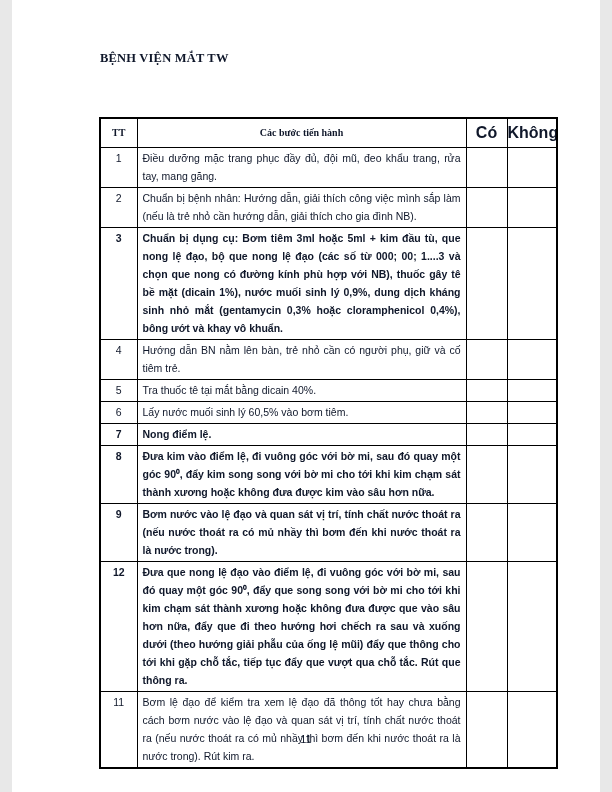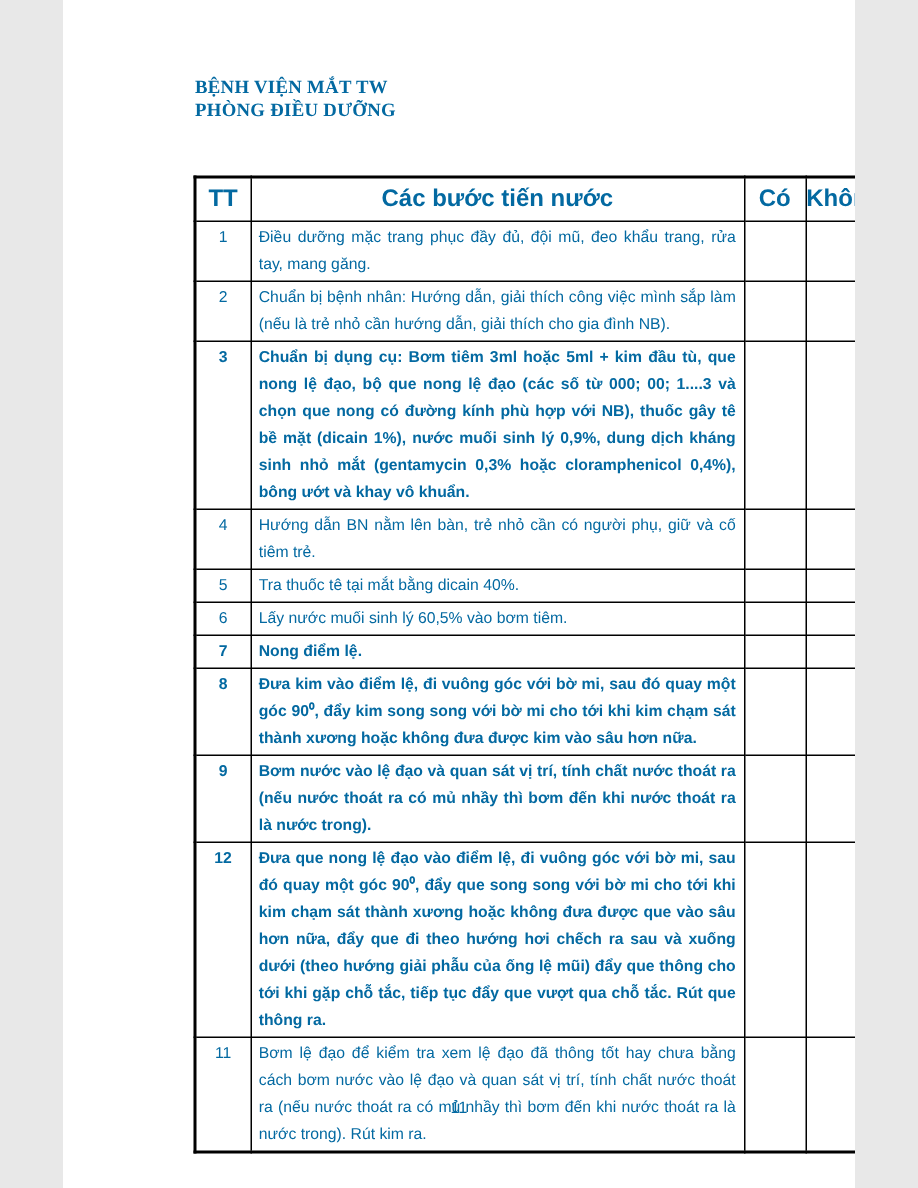--- a/index.html
+++ b/index.html
@@ -6,11 +6,11 @@
   html, body { background: #e8e8e8; }
   .page {
     position: relative;
-    width: 528px;
+    width: 588px;
     height: 792px;
     margin: 0 auto;
     background: #ffffff;
-    color: #0369a1;
+    color: #0f172a;
     font-family: "Liberation Sans", sans-serif;
     overflow: hidden;
   }

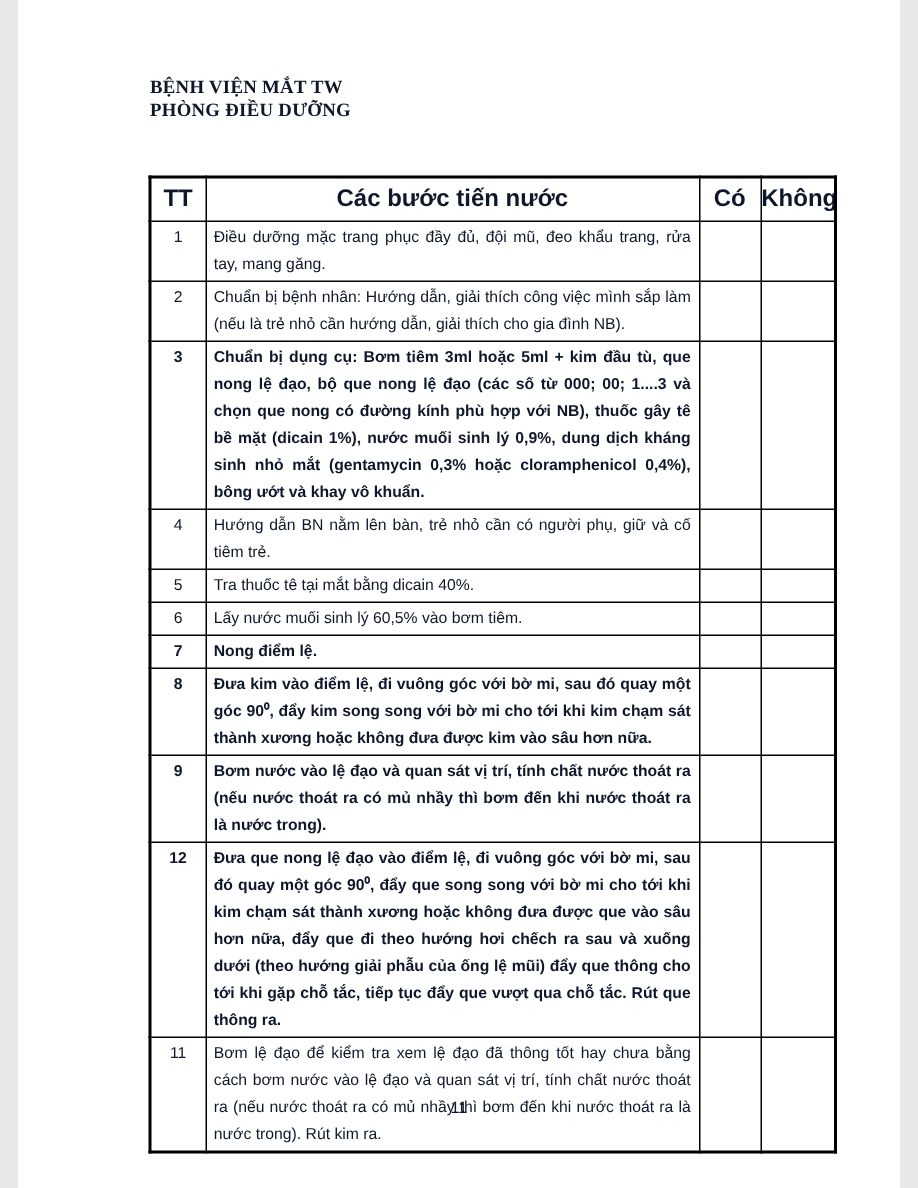--- a/index.html
+++ b/index.html
@@ -96,7 +96,6 @@
 
   <div class="letterhead">
     <div>BỆNH VIỆN MẮT TW</div>
-    <div>PHÒNG ĐIỀU DƯỠNG</div>
   </div>
 
 

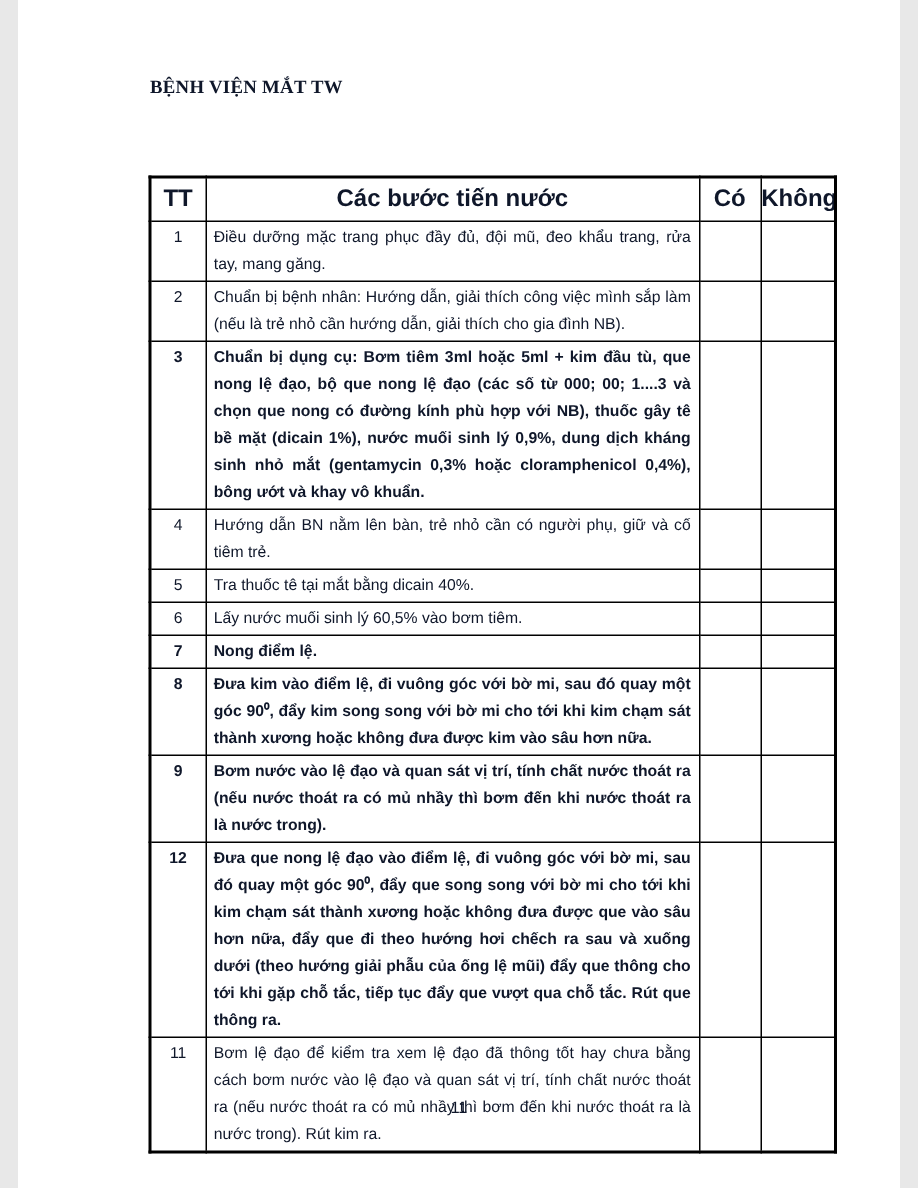--- a/index.html
+++ b/index.html
@@ -58,8 +58,8 @@
     font-weight: bold;
   }
   th.hdr-serif {
-    font-family: Liberation Sans, sans-serif;
-    font-size: 16px;
+    font-family: Liberation Serif, serif;
+    font-size: 10px;
     margin-left: 36px;
   }
   th.hdr-sans {

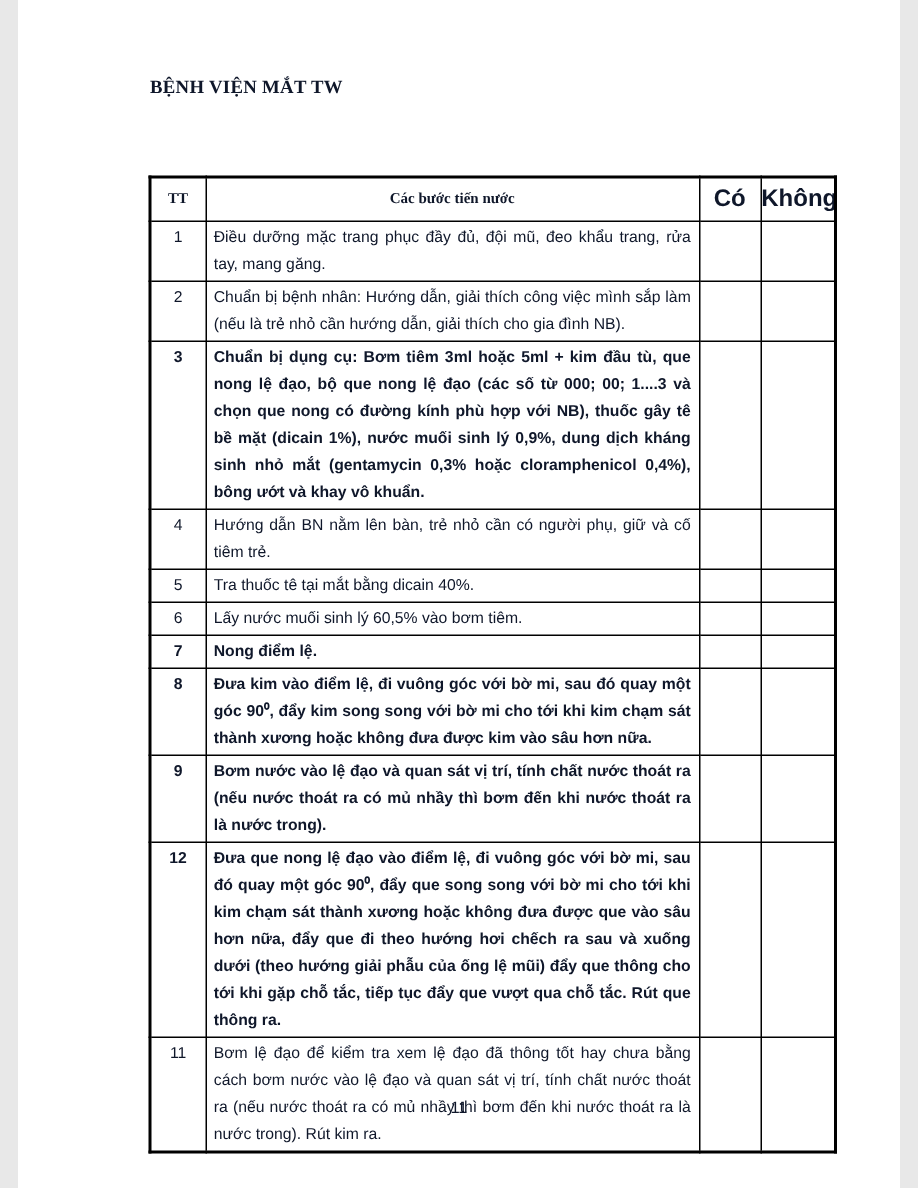--- a/index.html
+++ b/index.html
@@ -109,7 +109,7 @@
     <thead>
       <tr>
         <th class="hdr-serif">TT</th>
-        <th class="hdr-serif">Các bước tiến nước</th>
+        <th class="hdr-serif">Các bước tiến hành</th>
         <th class="hdr-sans">Có</th>
         <th class="hdr-sans">Không</th>
       </tr>

